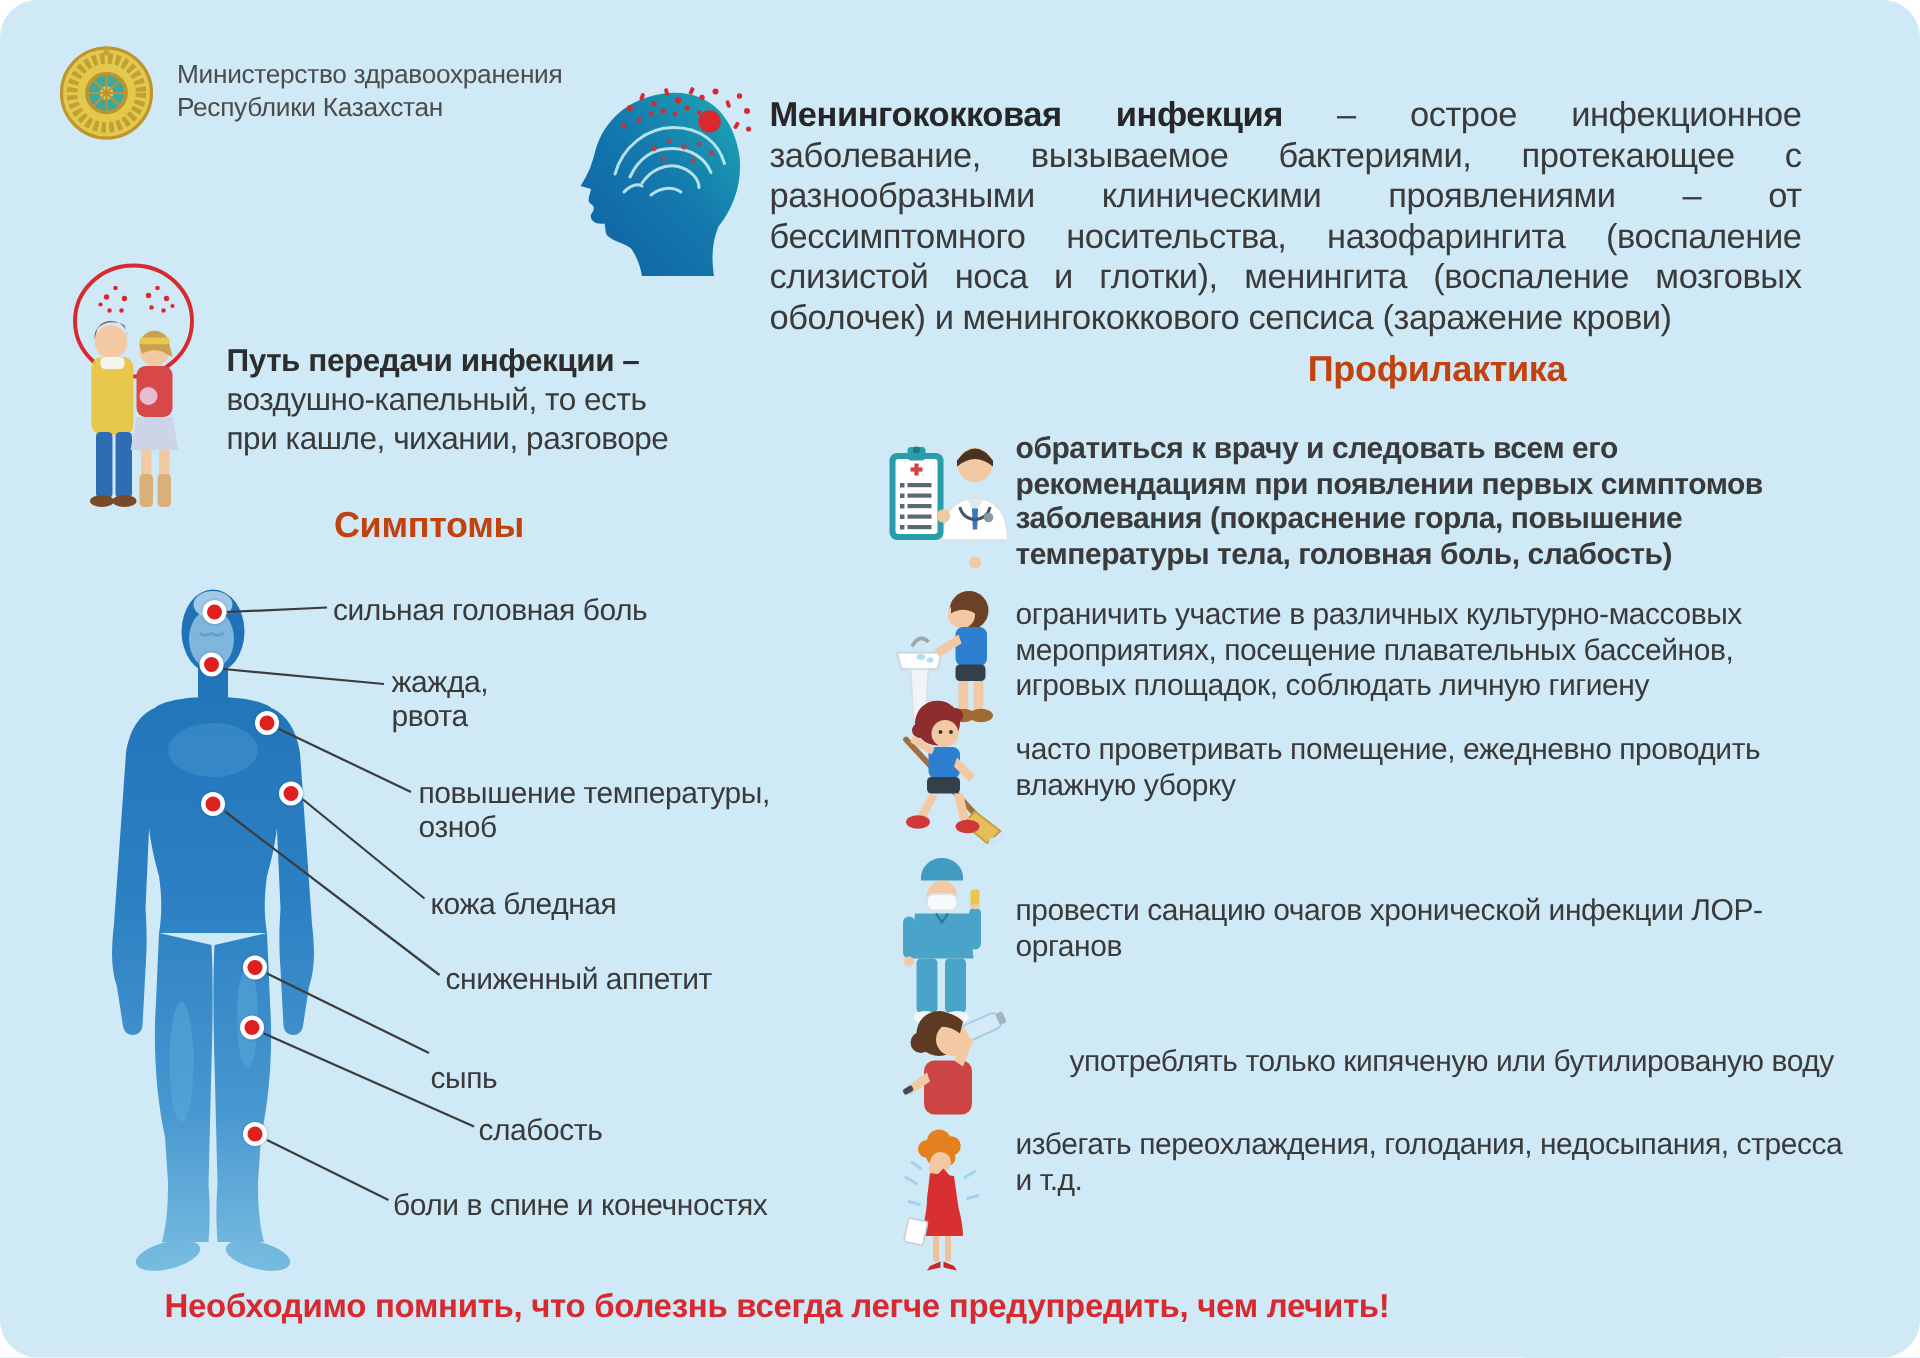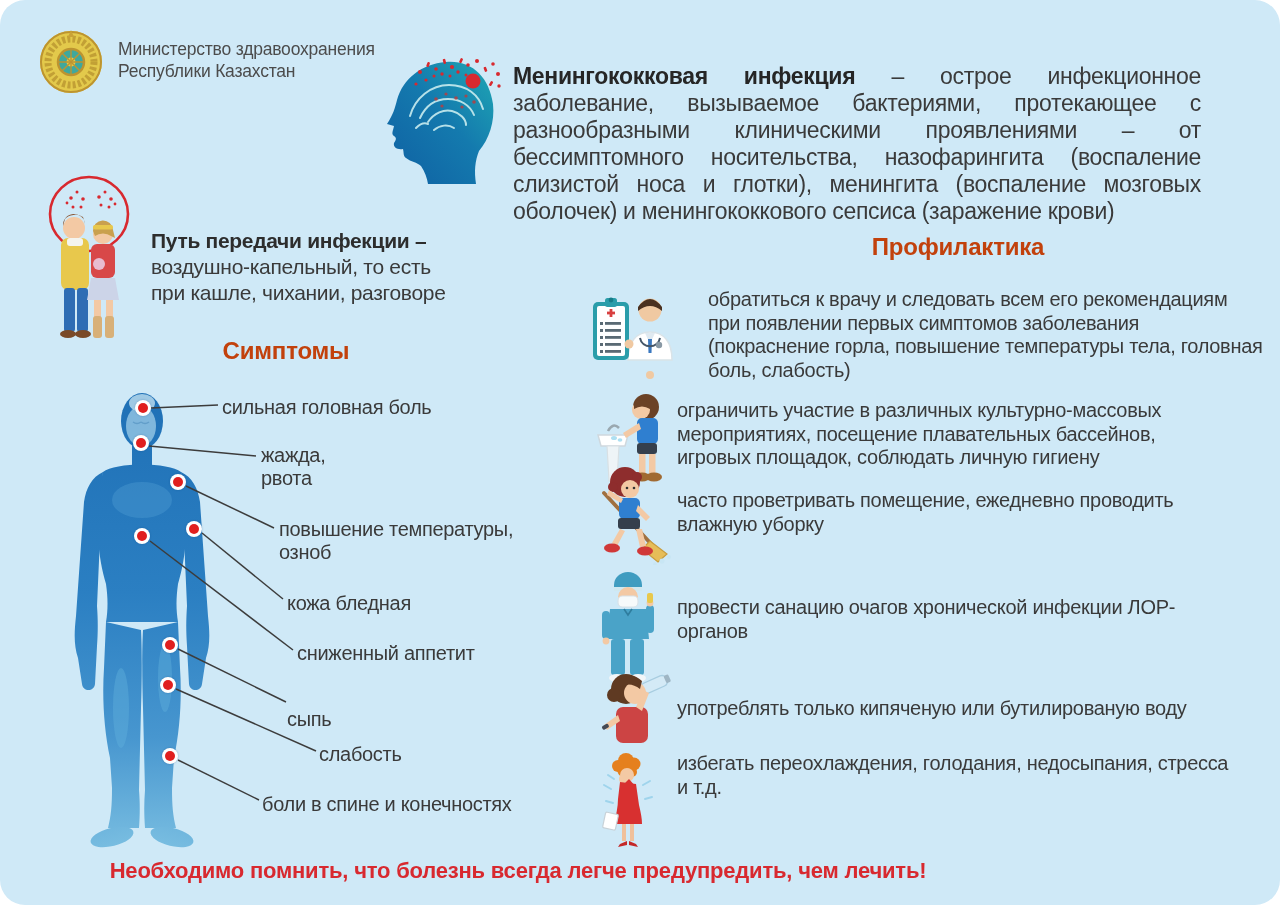--- a/index.html
+++ b/index.html
@@ -240,7 +240,7 @@
     <circle cx="37" cy="57" r="4.5" fill="#f0c9a2"></circle>
     <circle cx="58" cy="88" r="4" fill="#f0c9a2"></circle>
   </svg>
-  <div class="abs prev-text" style="left:708px;top:288px;">обратиться к врачу и следовать всем его рекомендациям при появлении первых симптомов заболевания (покраснение горла, повышение температуры тела, головная боль, слабость)</div>
+  <div class="abs prev-text" style="left:677px;top:288px;font-weight:bold;">обратиться к врачу и следовать всем его рекомендациям при появлении первых симптомов заболевания (покраснение горла, повышение температуры тела, головная боль, слабость)</div>
 
   <svg class="abs" style="left:594px;top:391px;" width="78" height="94" viewBox="0 0 78 94">
     <path d="M4,44 L34,44 L31,55 L7,55 Z" fill="#ffffff" stroke="#cfd8de" stroke-width="1.5"></path>

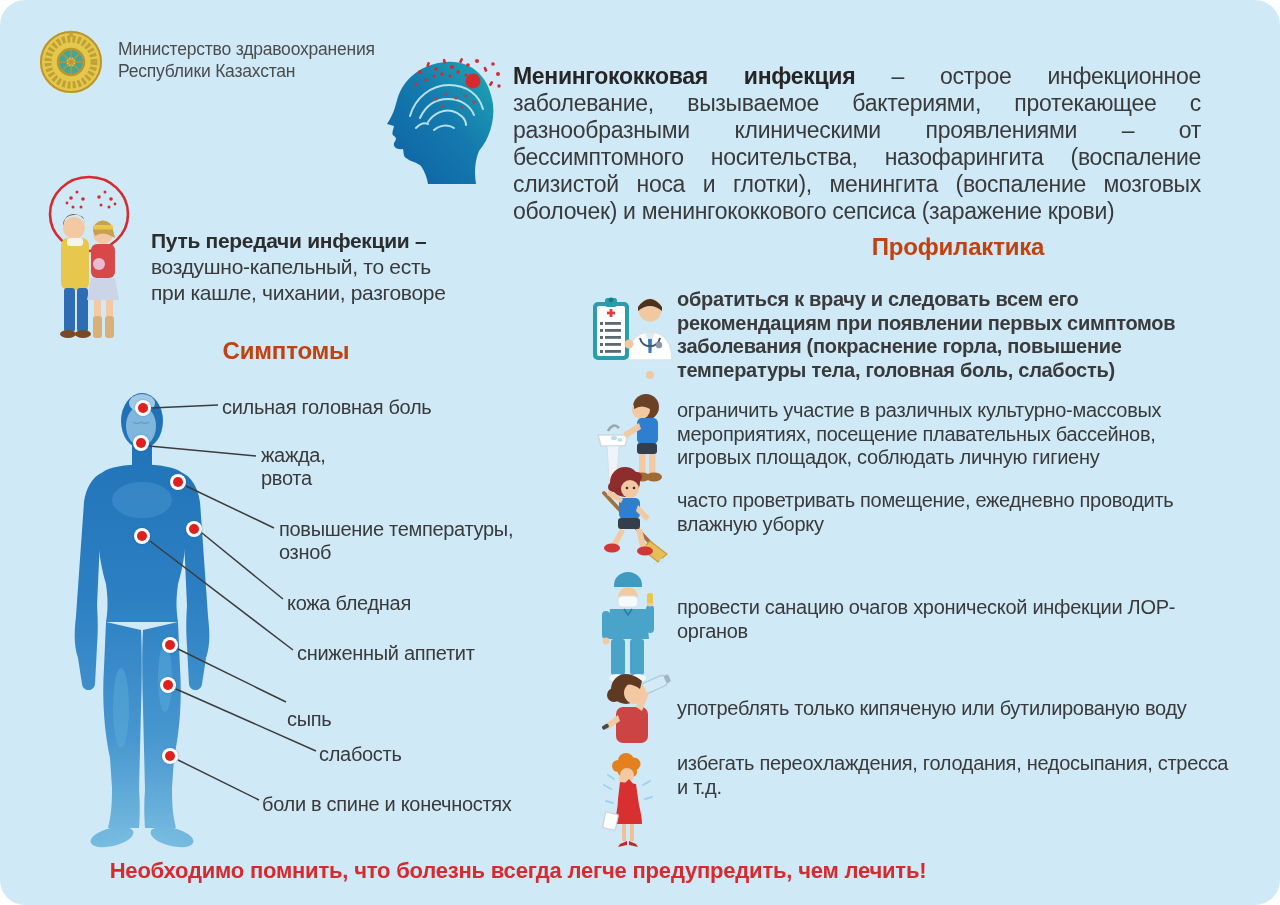--- a/index.html
+++ b/index.html
@@ -317,7 +317,7 @@
     <path d="M26,48 L12,58 L15,63 L28,54 Z" fill="#f3c9a4"></path>
     <rect x="10" y="58" width="7" height="4" rx="1.5" transform="rotate(-30 13 60)" fill="#444a55"></rect>
   </svg>
-  <div class="abs prev-text" style="left:677px;top:697px;">употреблять только кипяченую или бутилированую воду</div>
+  <div class="abs prev-text" style="left:713px;top:697px;">употреблять только кипяченую или бутилированую воду</div>
 
   <svg class="abs" style="left:596px;top:751px;" width="64" height="98" viewBox="0 0 64 98">
     <g stroke="#9fd4ec" stroke-width="2" stroke-linecap="round">

